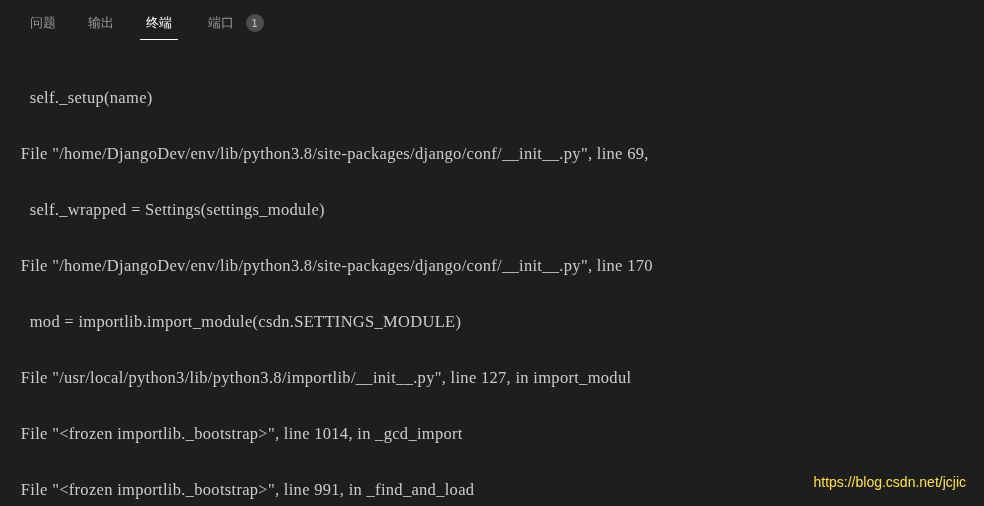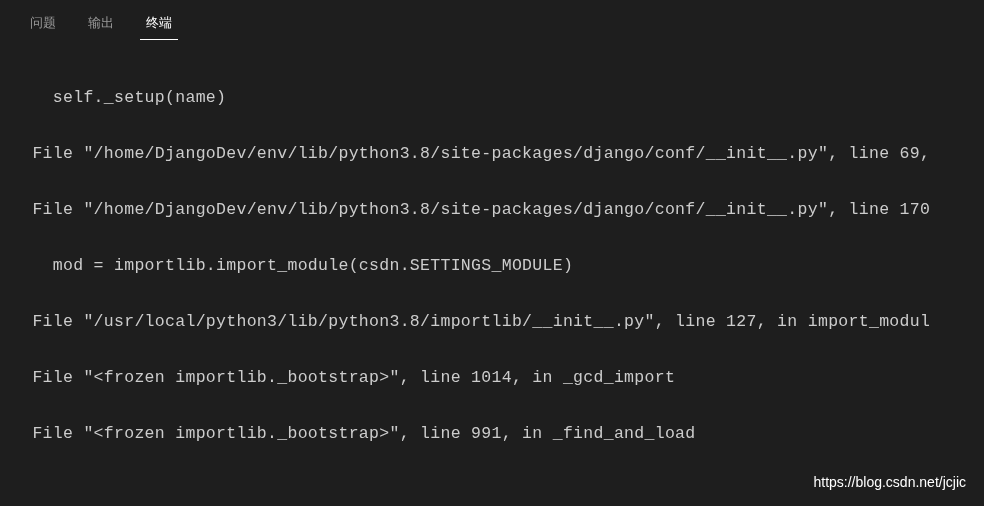--- a/index.html
+++ b/index.html
@@ -83,6 +83,10 @@
   <div class="tab">问题</div>
   <div class="tab">输出</div>
   <div class="tab active">终端</div>
+  <div class="tab">
+    <span>端口</span>
+    <span class="tab-badge">1</span>
+  </div>
 </div>
 
 <div class="terminal-content">

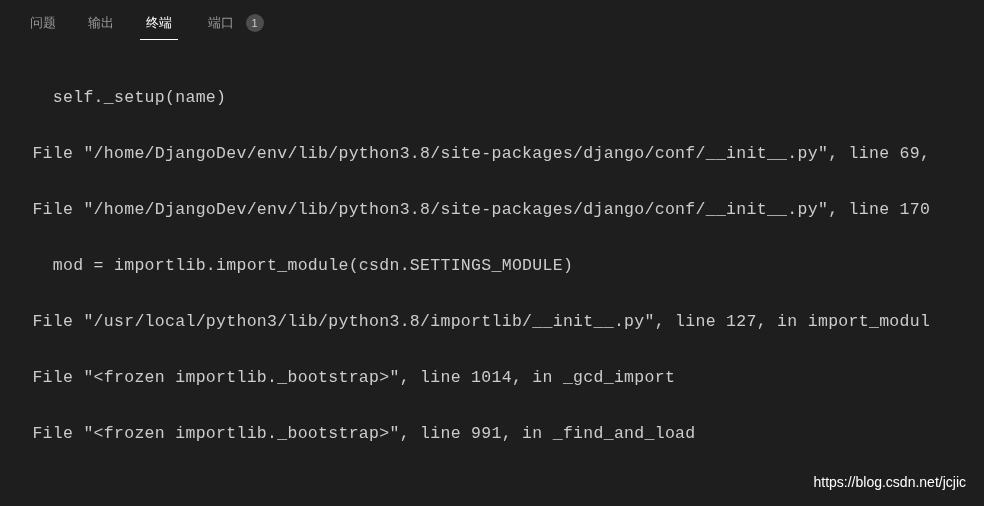--- a/index.html
+++ b/index.html
@@ -66,6 +66,7 @@
     }
     .line {
       white-space: pre;
+      font-family: Liberation Serif, serif;
     }
     .watermark {
       position: absolute;

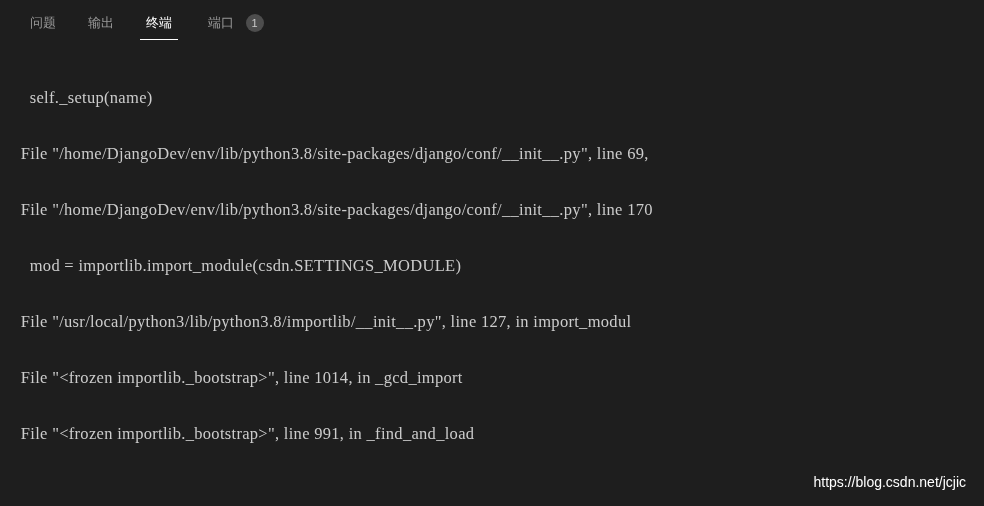--- a/index.html
+++ b/index.html
@@ -93,6 +93,7 @@
 <div class="terminal-content">
 <div class="line">    self._setup(name)</div>
 <div class="line">  File "/home/DjangoDev/env/lib/python3.8/site-packages/django/conf/__init__.py", line 69,</div>
+<div class="line">    self._wrapped = Settings(settings_module)</div>
 <div class="line">  File "/home/DjangoDev/env/lib/python3.8/site-packages/django/conf/__init__.py", line 170</div>
 <div class="line">    mod = importlib.import_module(csdn.SETTINGS_MODULE)</div>
 <div class="line">  File "/usr/local/python3/lib/python3.8/importlib/__init__.py", line 127, in import_modul</div>

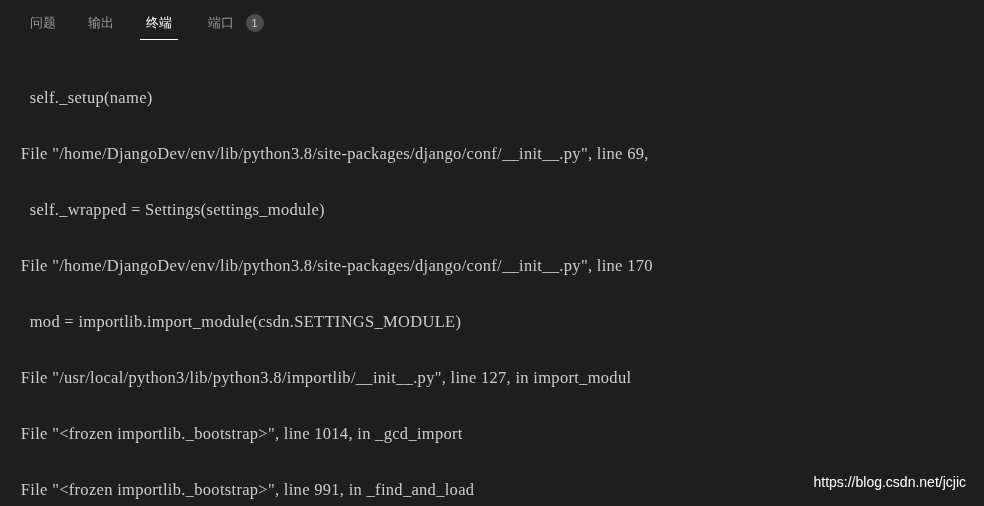--- a/index.html
+++ b/index.html
@@ -72,7 +72,7 @@
       position: absolute;
       bottom: 12px;
       right: 14px;
-      color: #ffffff;
+      color: #fde047;
       font-size: 14px;
       font-family: sans-serif;
     }

